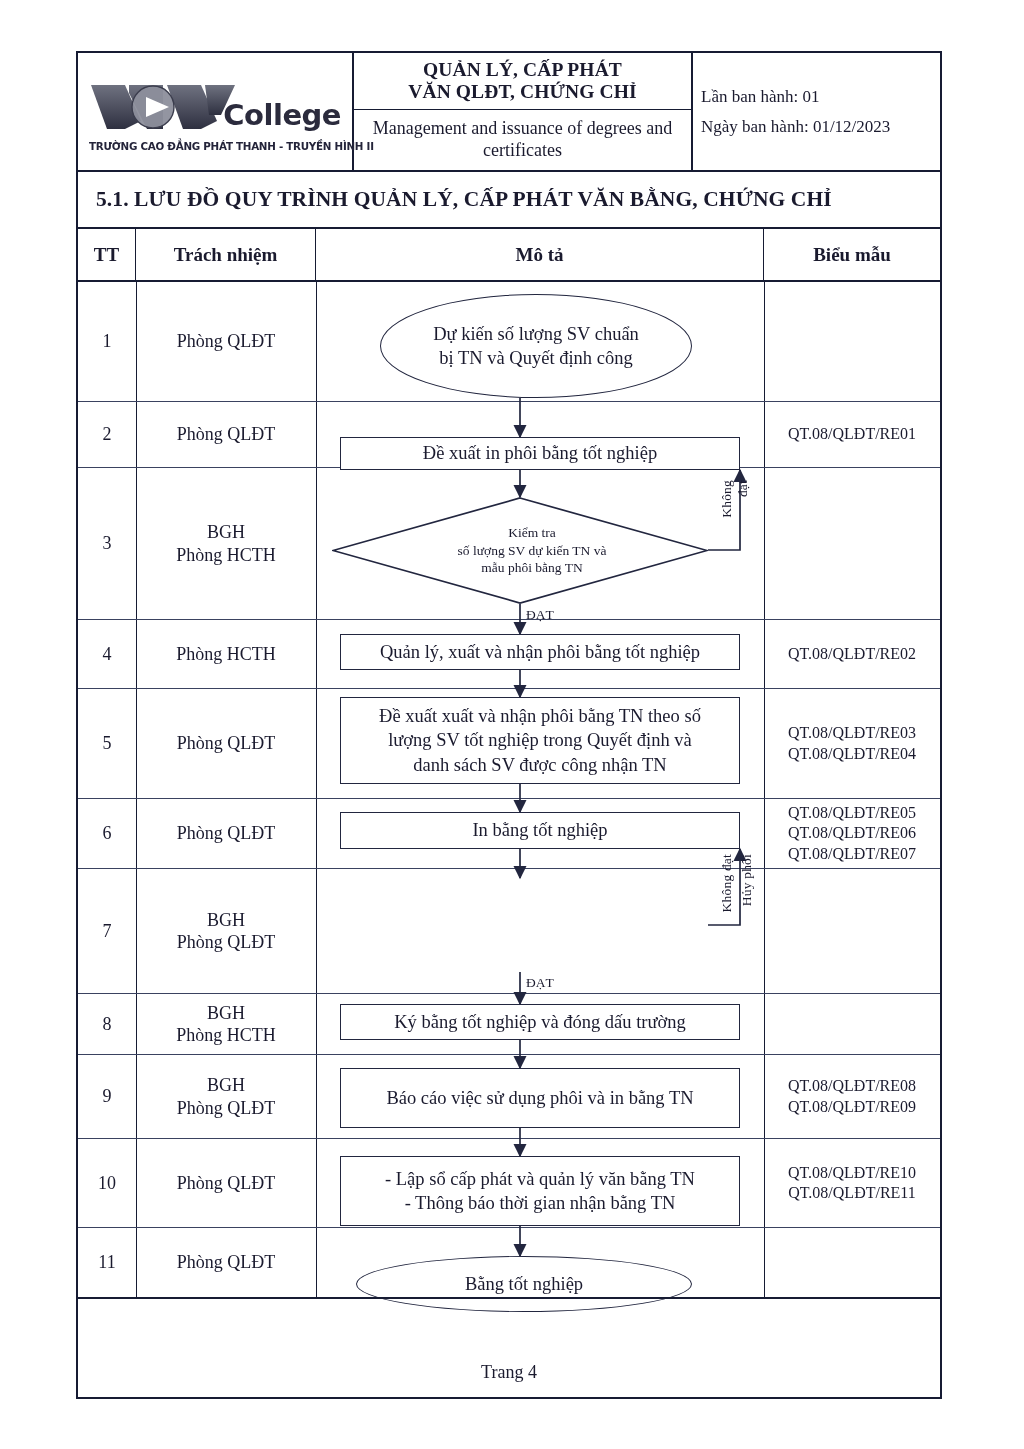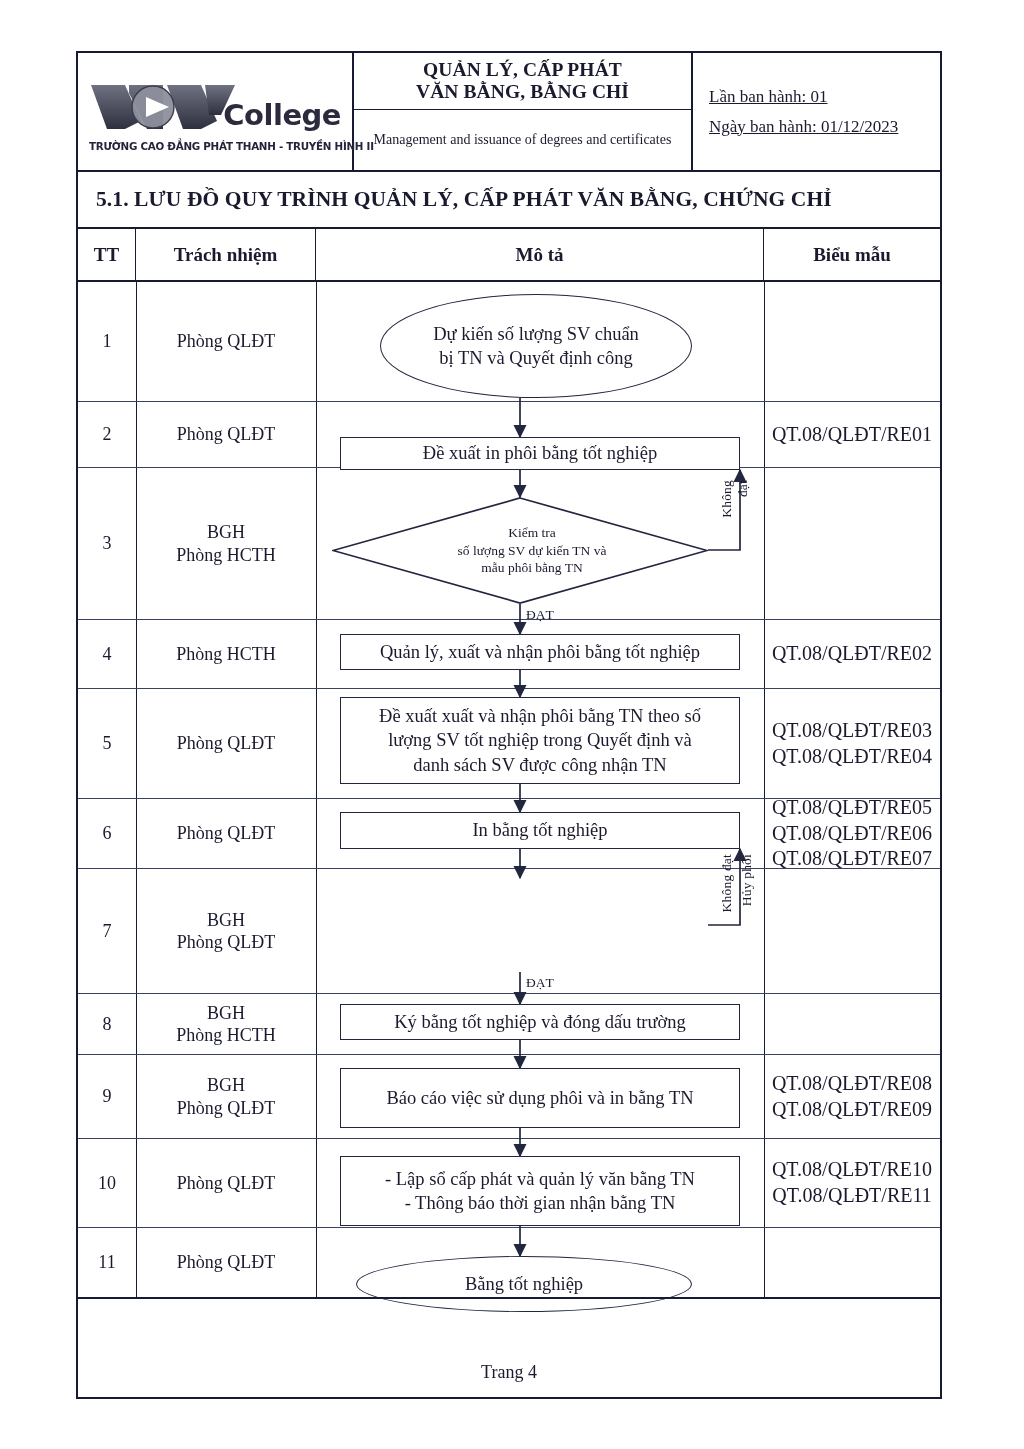--- a/index.html
+++ b/index.html
@@ -338,7 +338,7 @@
       <div id="hdr-title-vi">
         <span>
           <span>QUẢN LÝ, CẤP PHÁT</span><br>
-          <span>VĂN BẰNG, BẰNG CHỈ</span>
+          <span>VĂN QLĐT, CHỨNG CHỈ</span>
         </span>
       </div>
       <div id="hdr-title-en">Management and issuance of degrees and certificates</div>

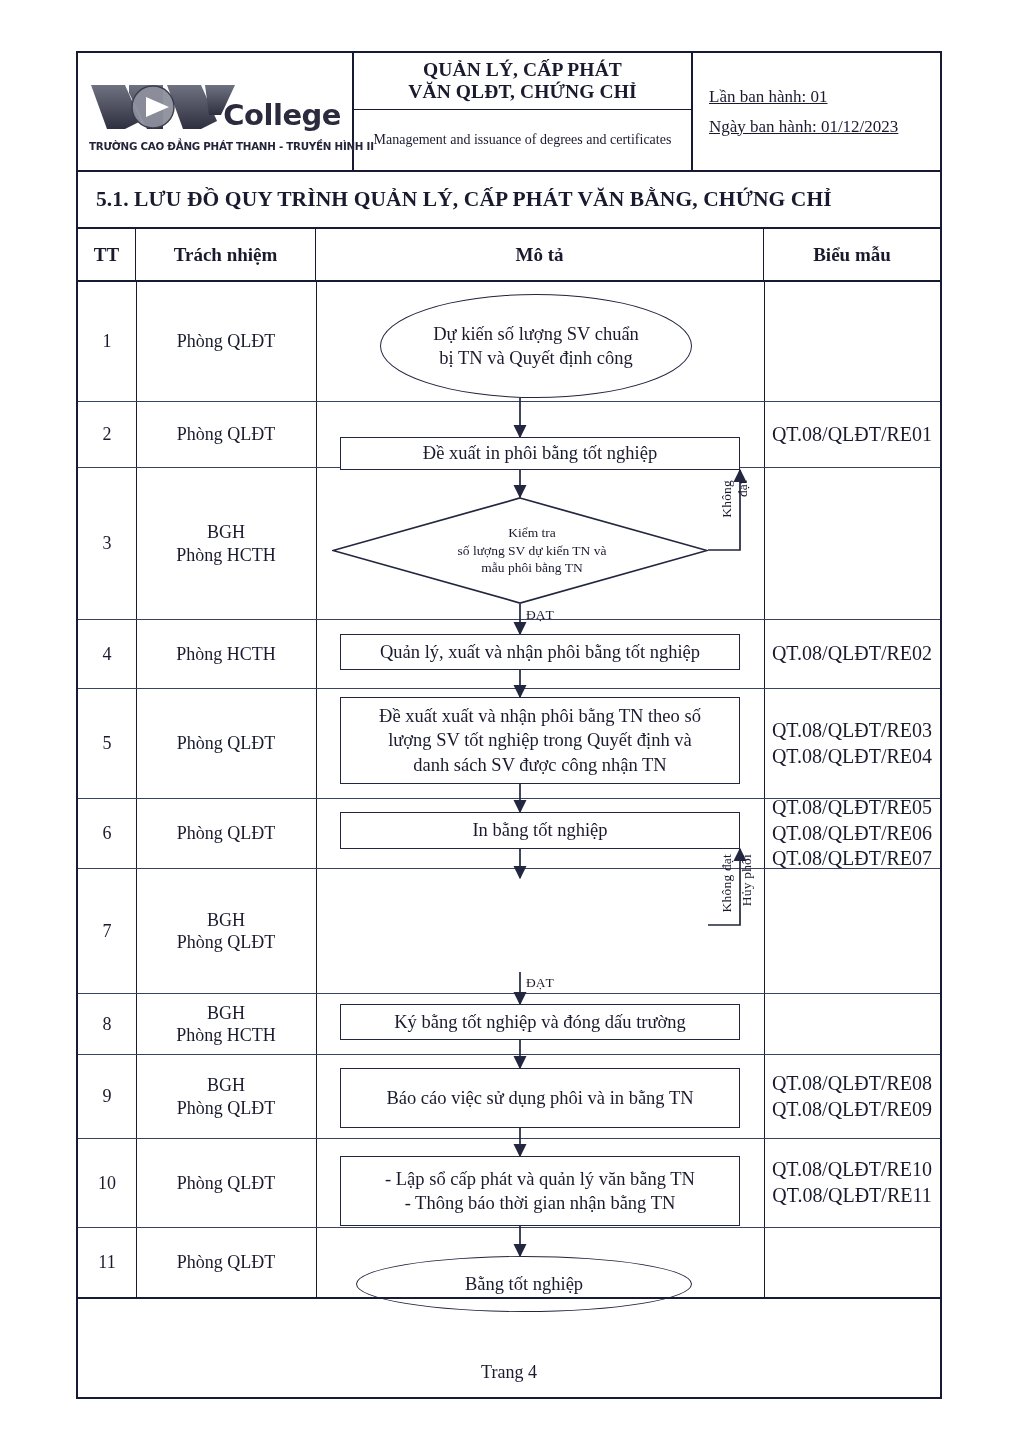--- a/index.html
+++ b/index.html
@@ -81,9 +81,8 @@
     display: flex;
     flex-direction: column;
     justify-content: center;
-    padding-left: 16px;
+    padding-left: 8px;
     gap: 10px;
-    text-decoration: underline;
   }
   #hdr-meta div { font-size: 17px; }
 

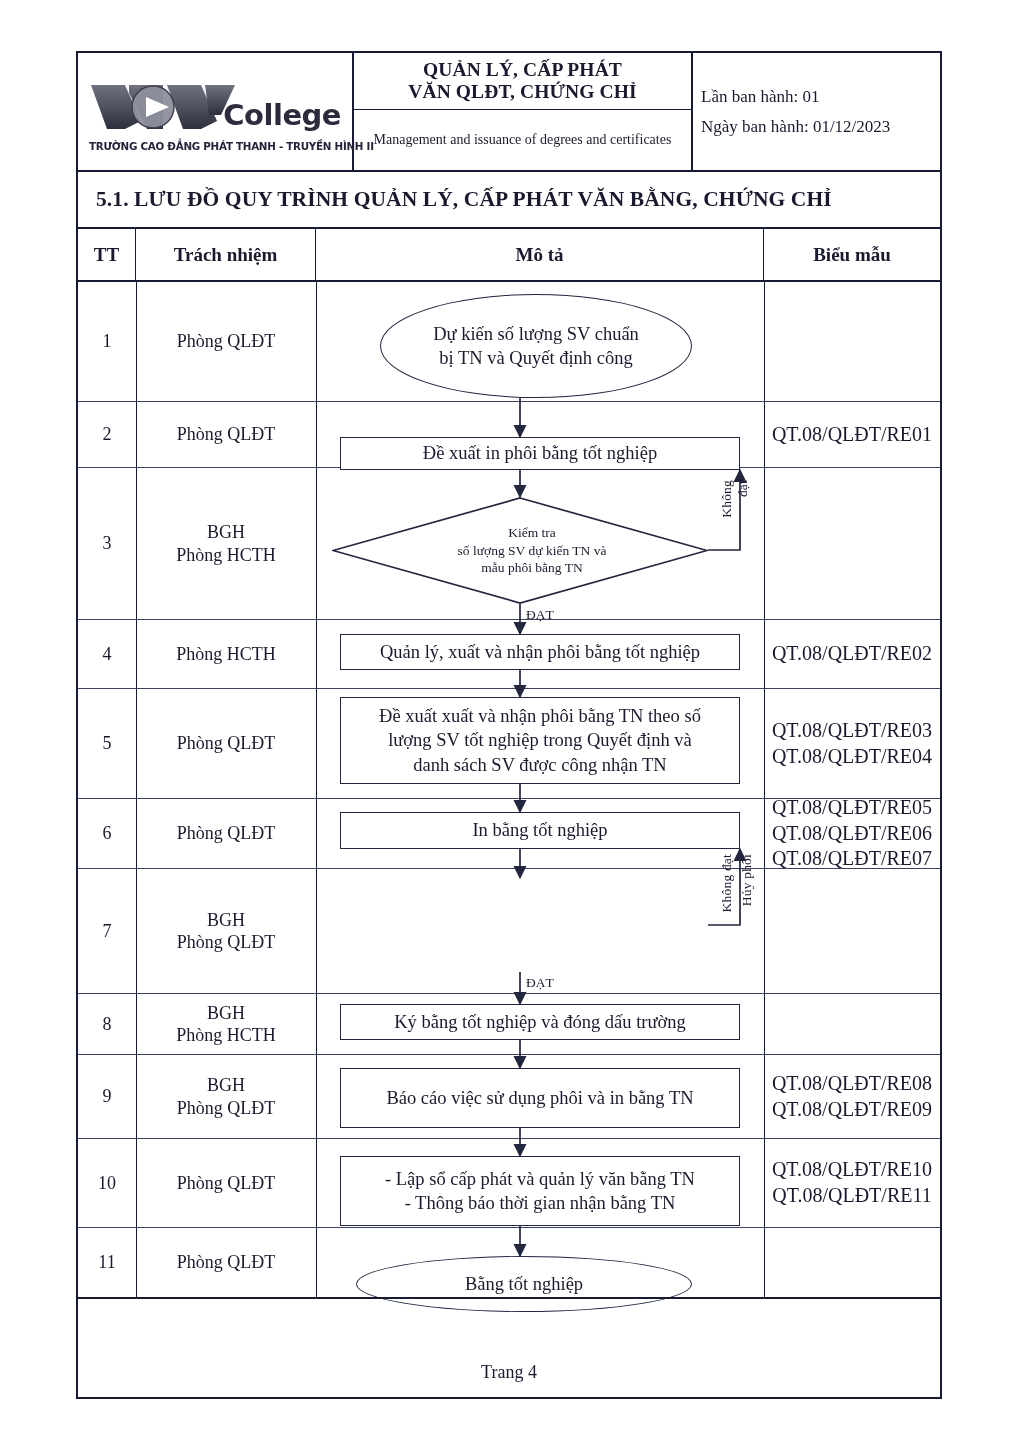--- a/index.html
+++ b/index.html
@@ -72,7 +72,7 @@
     align-items: center;
     justify-content: center;
     text-align: center;
-    font-size: 14px;
+    font-size: 18px;
     line-height: 1.2;
     padding: 0 6px;
   }

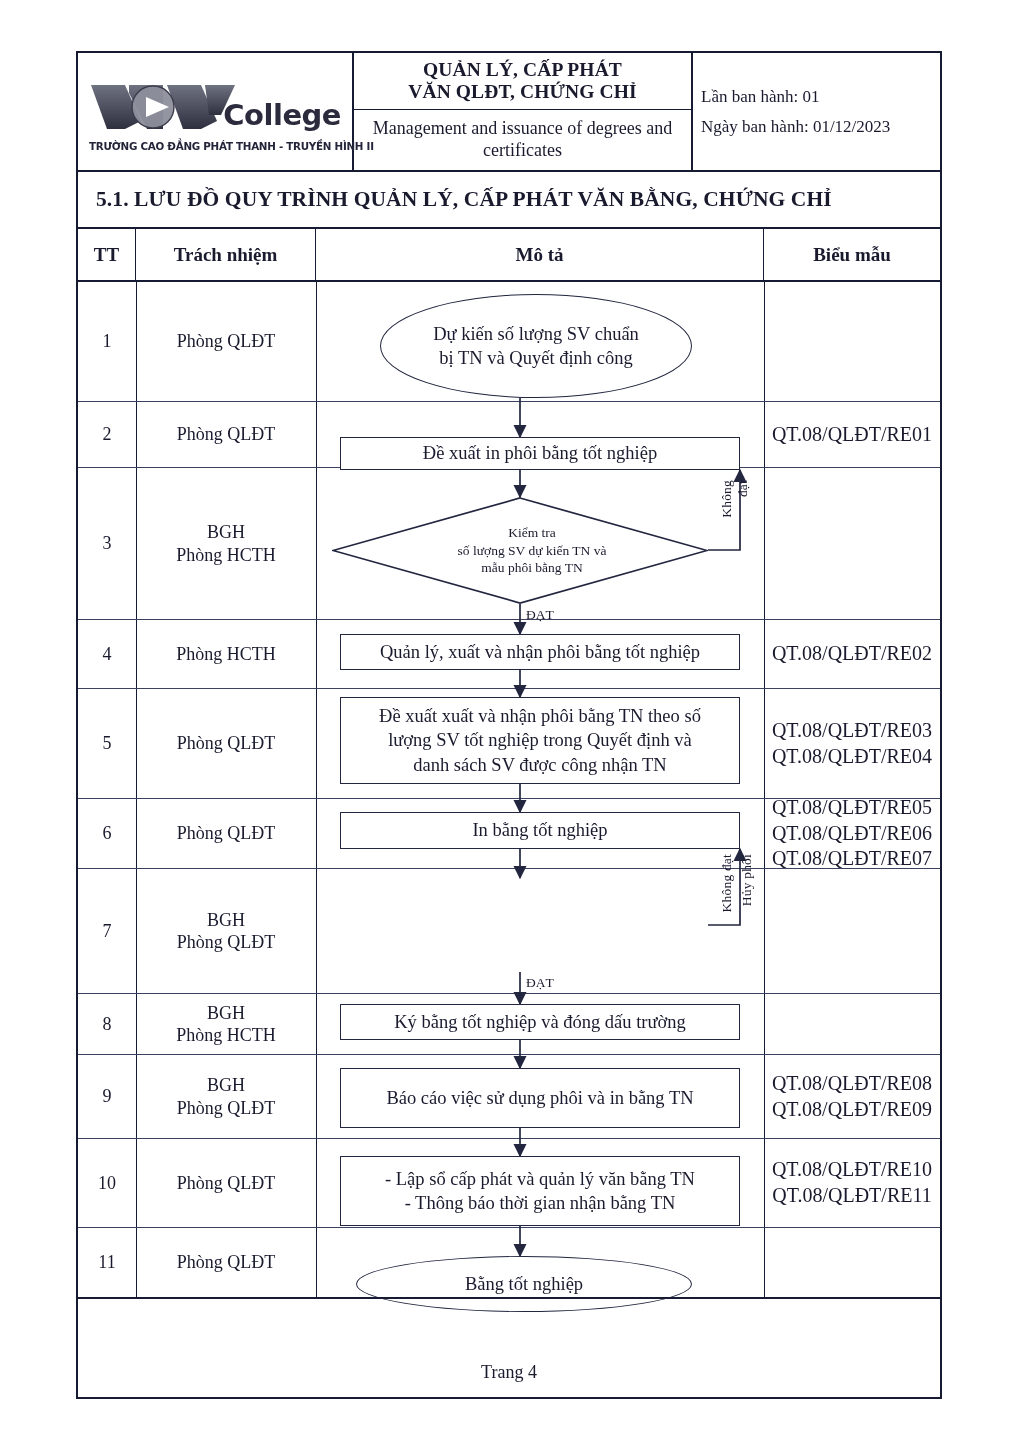--- a/index.html
+++ b/index.html
@@ -206,7 +206,7 @@
     display: flex; align-items: center; justify-content: center;
     flex-direction: column;
     text-align: center;
-    font-size: 20px;
+    font-size: 16px;
     line-height: 1.28;
     white-space: pre-line;
   }

